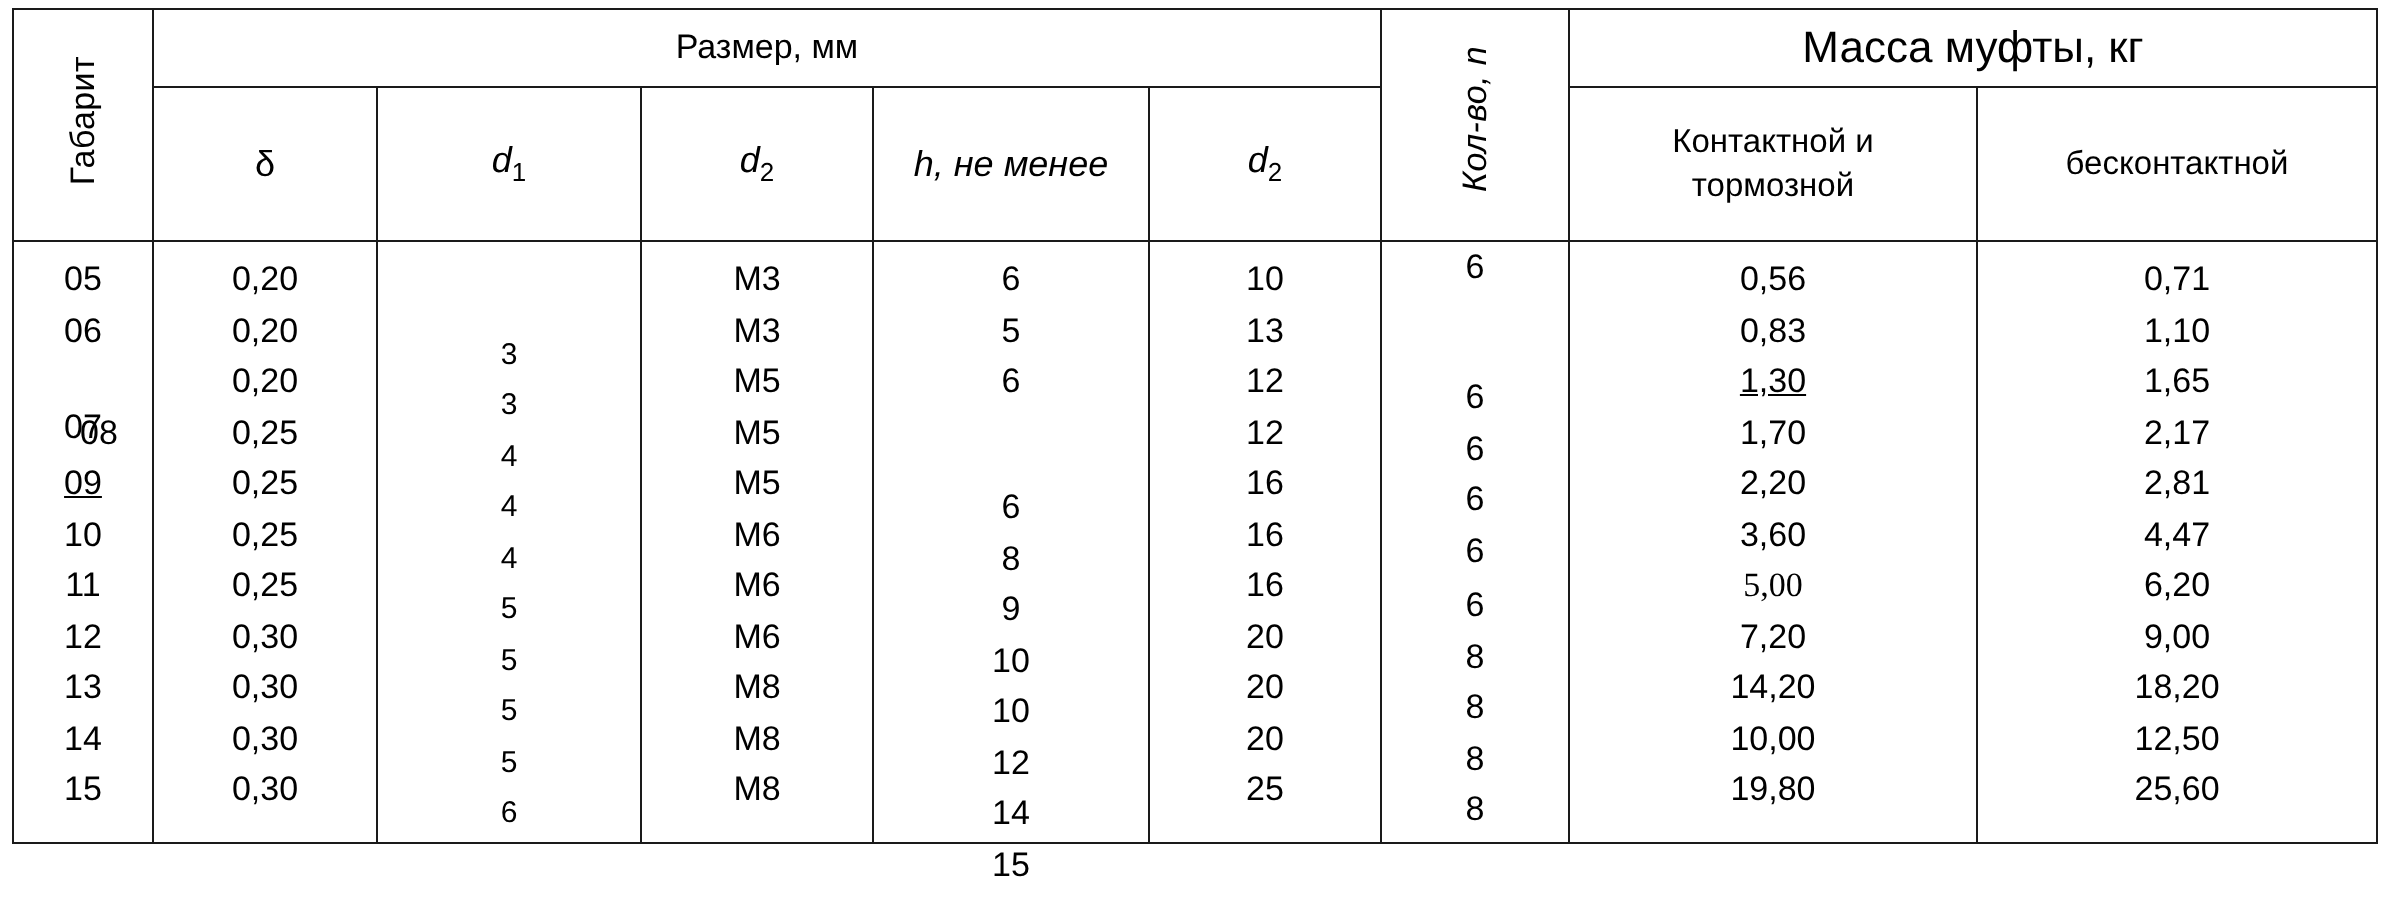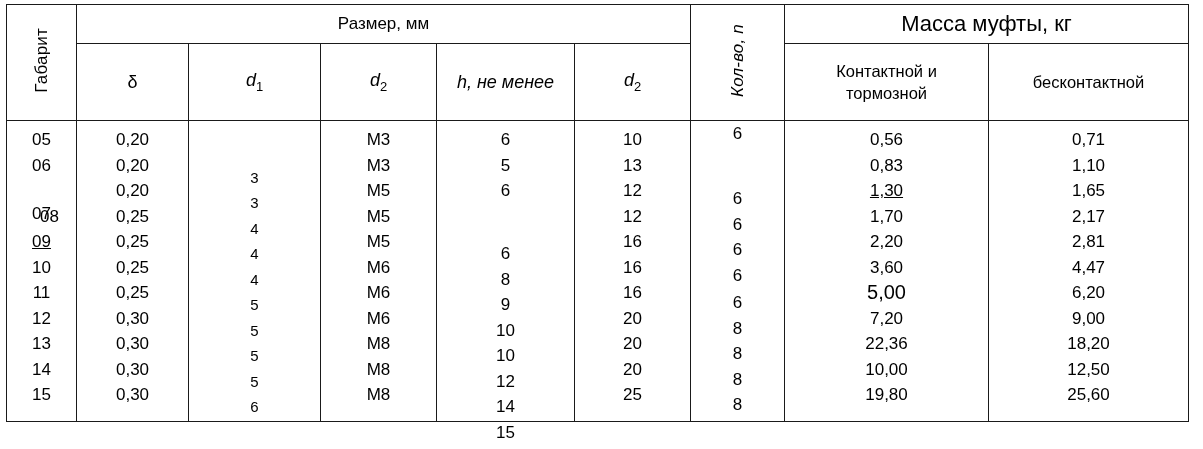--- a/index.html
+++ b/index.html
@@ -251,7 +251,7 @@
               <div style="position: absolute; left: 0px; right: 0px; text-align: center; font-size: 17px; line-height: 25.5px; top: 82.5px;">1,70</div>
               <div style="position: absolute; left: 0px; right: 0px; text-align: center; font-size: 17px; line-height: 25.5px; top: 108px;">2,20</div>
               <div style="position: absolute; left: 0px; right: 0px; text-align: center; font-size: 17px; line-height: 25.5px; top: 133.5px;">3,60</div>
-              <div style="position: absolute; left: 0px; right: 0px; font-size: 20px; line-height: 25.5px; top: 159px;">5,00</div>
+              <div style="position: absolute; left: 0px; right: 0px; font-size: 17px; line-height: 25.5px; top: 159px; font-family: Liberation Serif, serif;">5,00</div>
               <div style="position: absolute; left: 0px; right: 0px; text-align: center; font-size: 17px; line-height: 25.5px; top: 184.5px;">7,20</div>
               <div style="position: absolute; left: 0px; right: 0px; text-align: center; font-size: 17px; line-height: 25.5px; top: 210px;">22,36</div>
               <div style="position: absolute; left: 0px; right: 0px; text-align: center; font-size: 17px; line-height: 25.5px; top: 235.5px;">10,00</div>

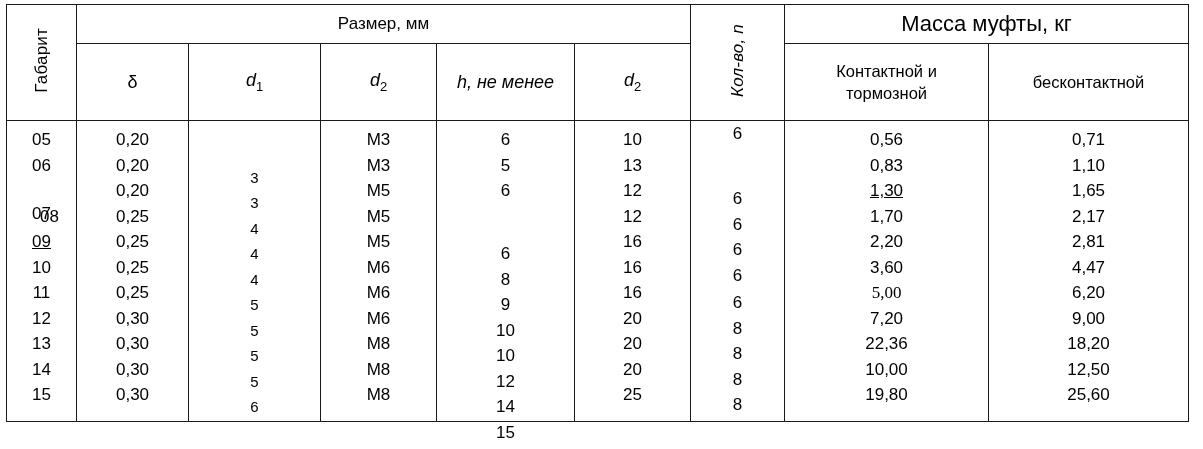--- a/index.html
+++ b/index.html
@@ -253,7 +253,7 @@
               <div style="position: absolute; left: 0px; right: 0px; text-align: center; font-size: 17px; line-height: 25.5px; top: 133.5px;">3,60</div>
               <div style="position: absolute; left: 0px; right: 0px; font-size: 17px; line-height: 25.5px; top: 159px; font-family: Liberation Serif, serif;">5,00</div>
               <div style="position: absolute; left: 0px; right: 0px; text-align: center; font-size: 17px; line-height: 25.5px; top: 184.5px;">7,20</div>
-              <div style="position: absolute; left: 0px; right: 0px; text-align: center; font-size: 17px; line-height: 25.5px; top: 210px;">22,36</div>
+              <div style="position: absolute; left: 0px; right: 0px; text-align: center; font-size: 17px; line-height: 25.5px; top: 210px;">14,20</div>
               <div style="position: absolute; left: 0px; right: 0px; text-align: center; font-size: 17px; line-height: 25.5px; top: 235.5px;">10,00</div>
               <div style="position: absolute; left: 0px; right: 0px; text-align: center; font-size: 17px; line-height: 25.5px; top: 261px;">19,80</div>
             </div>

